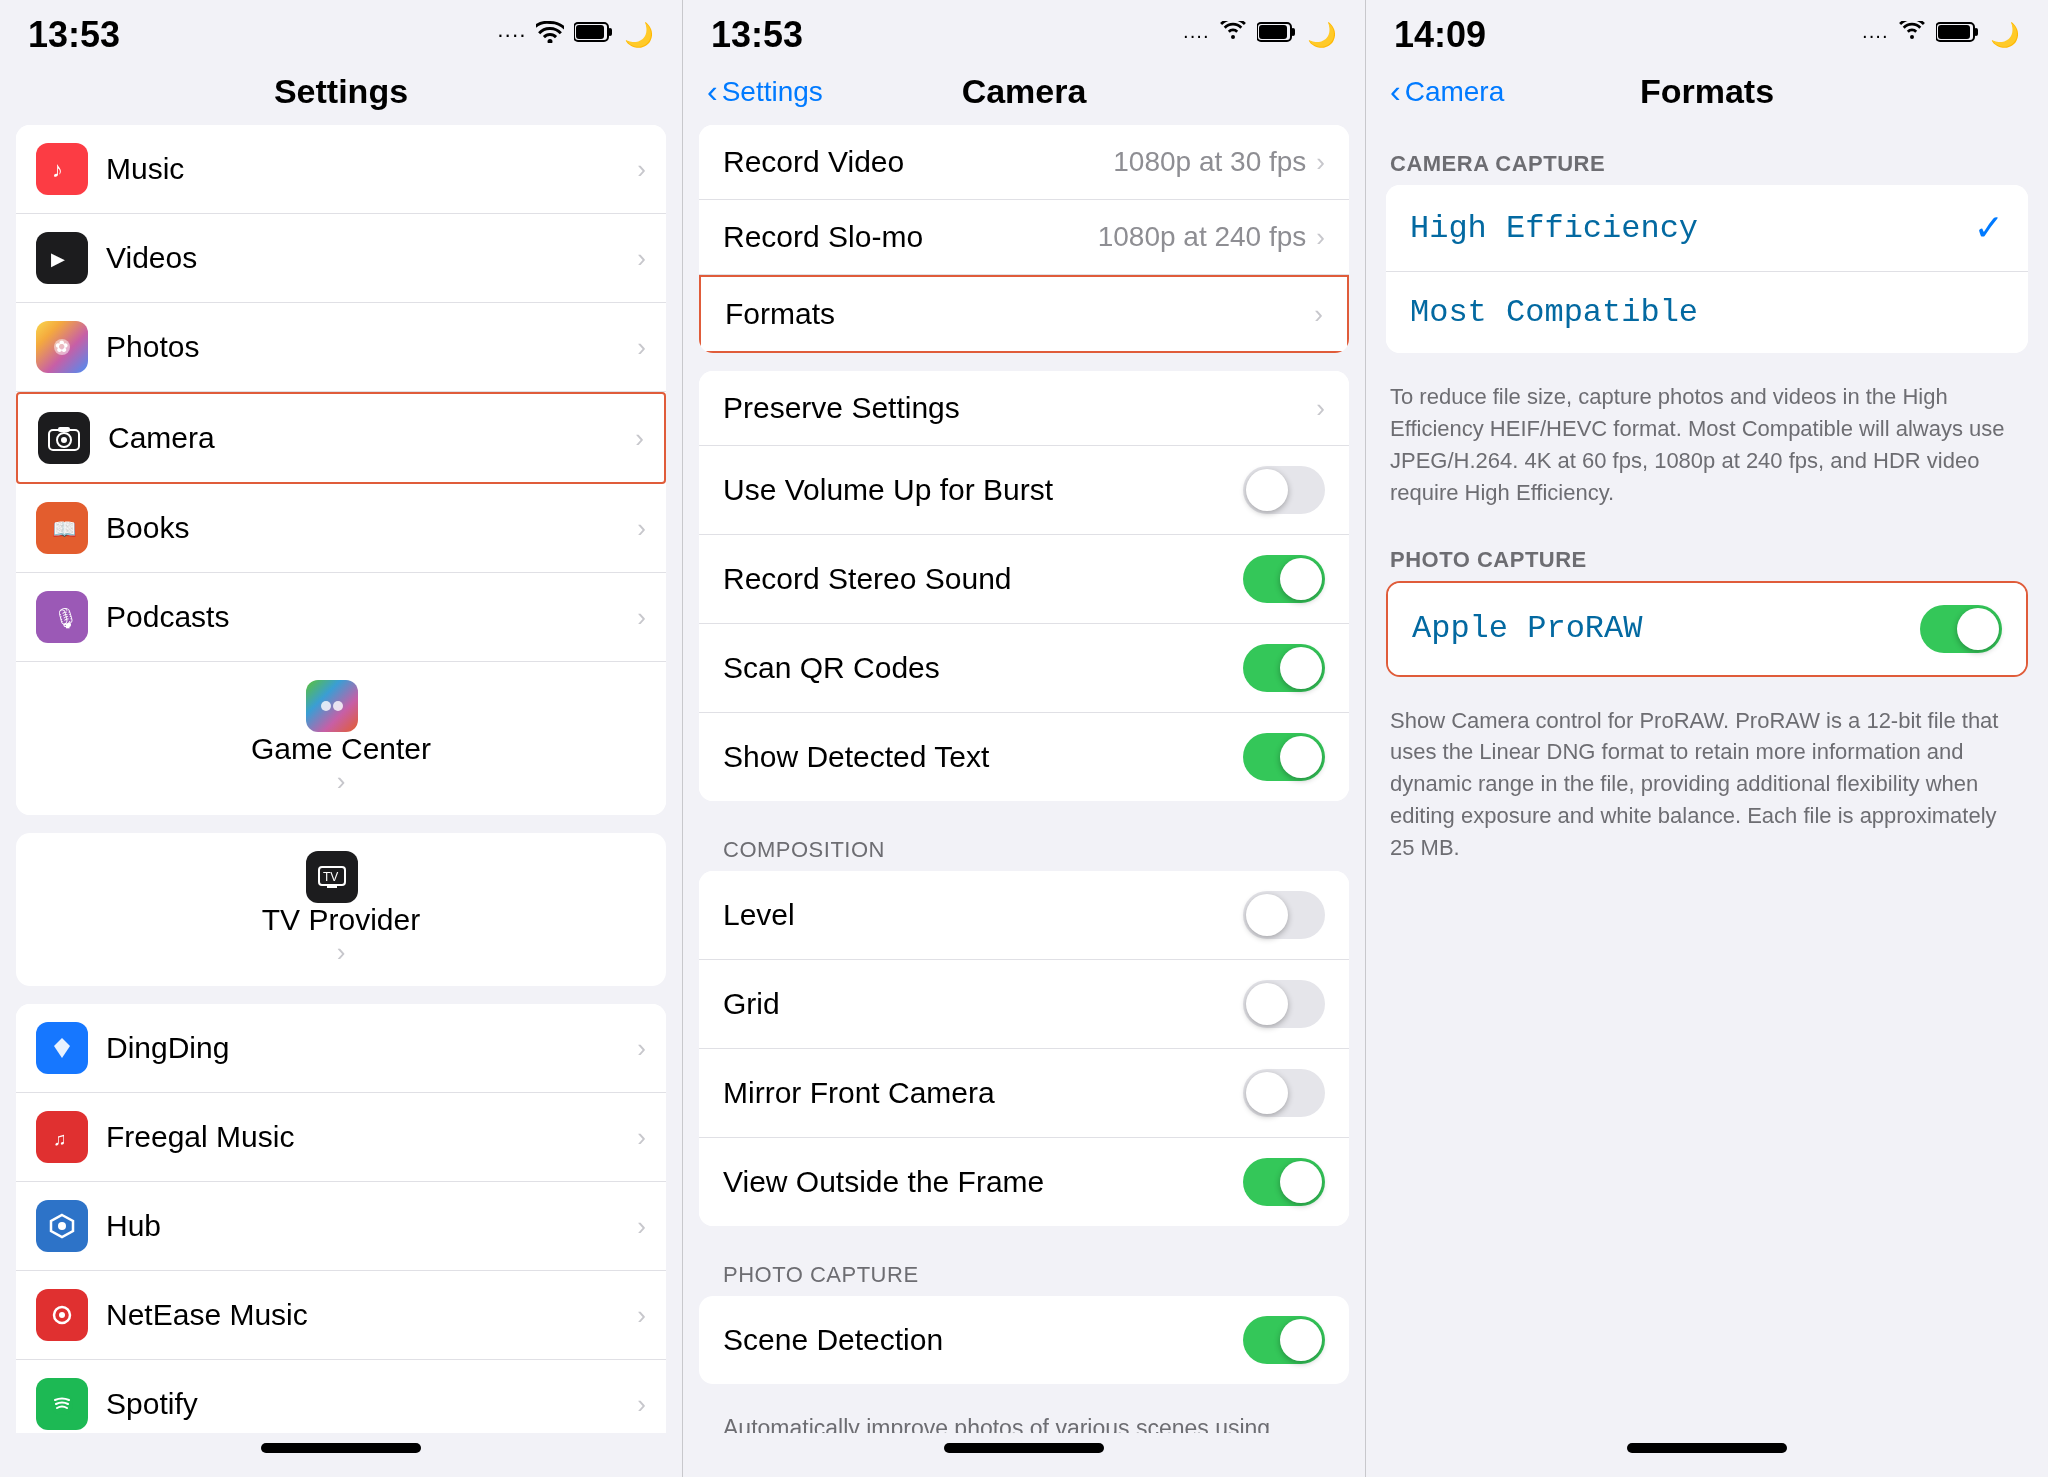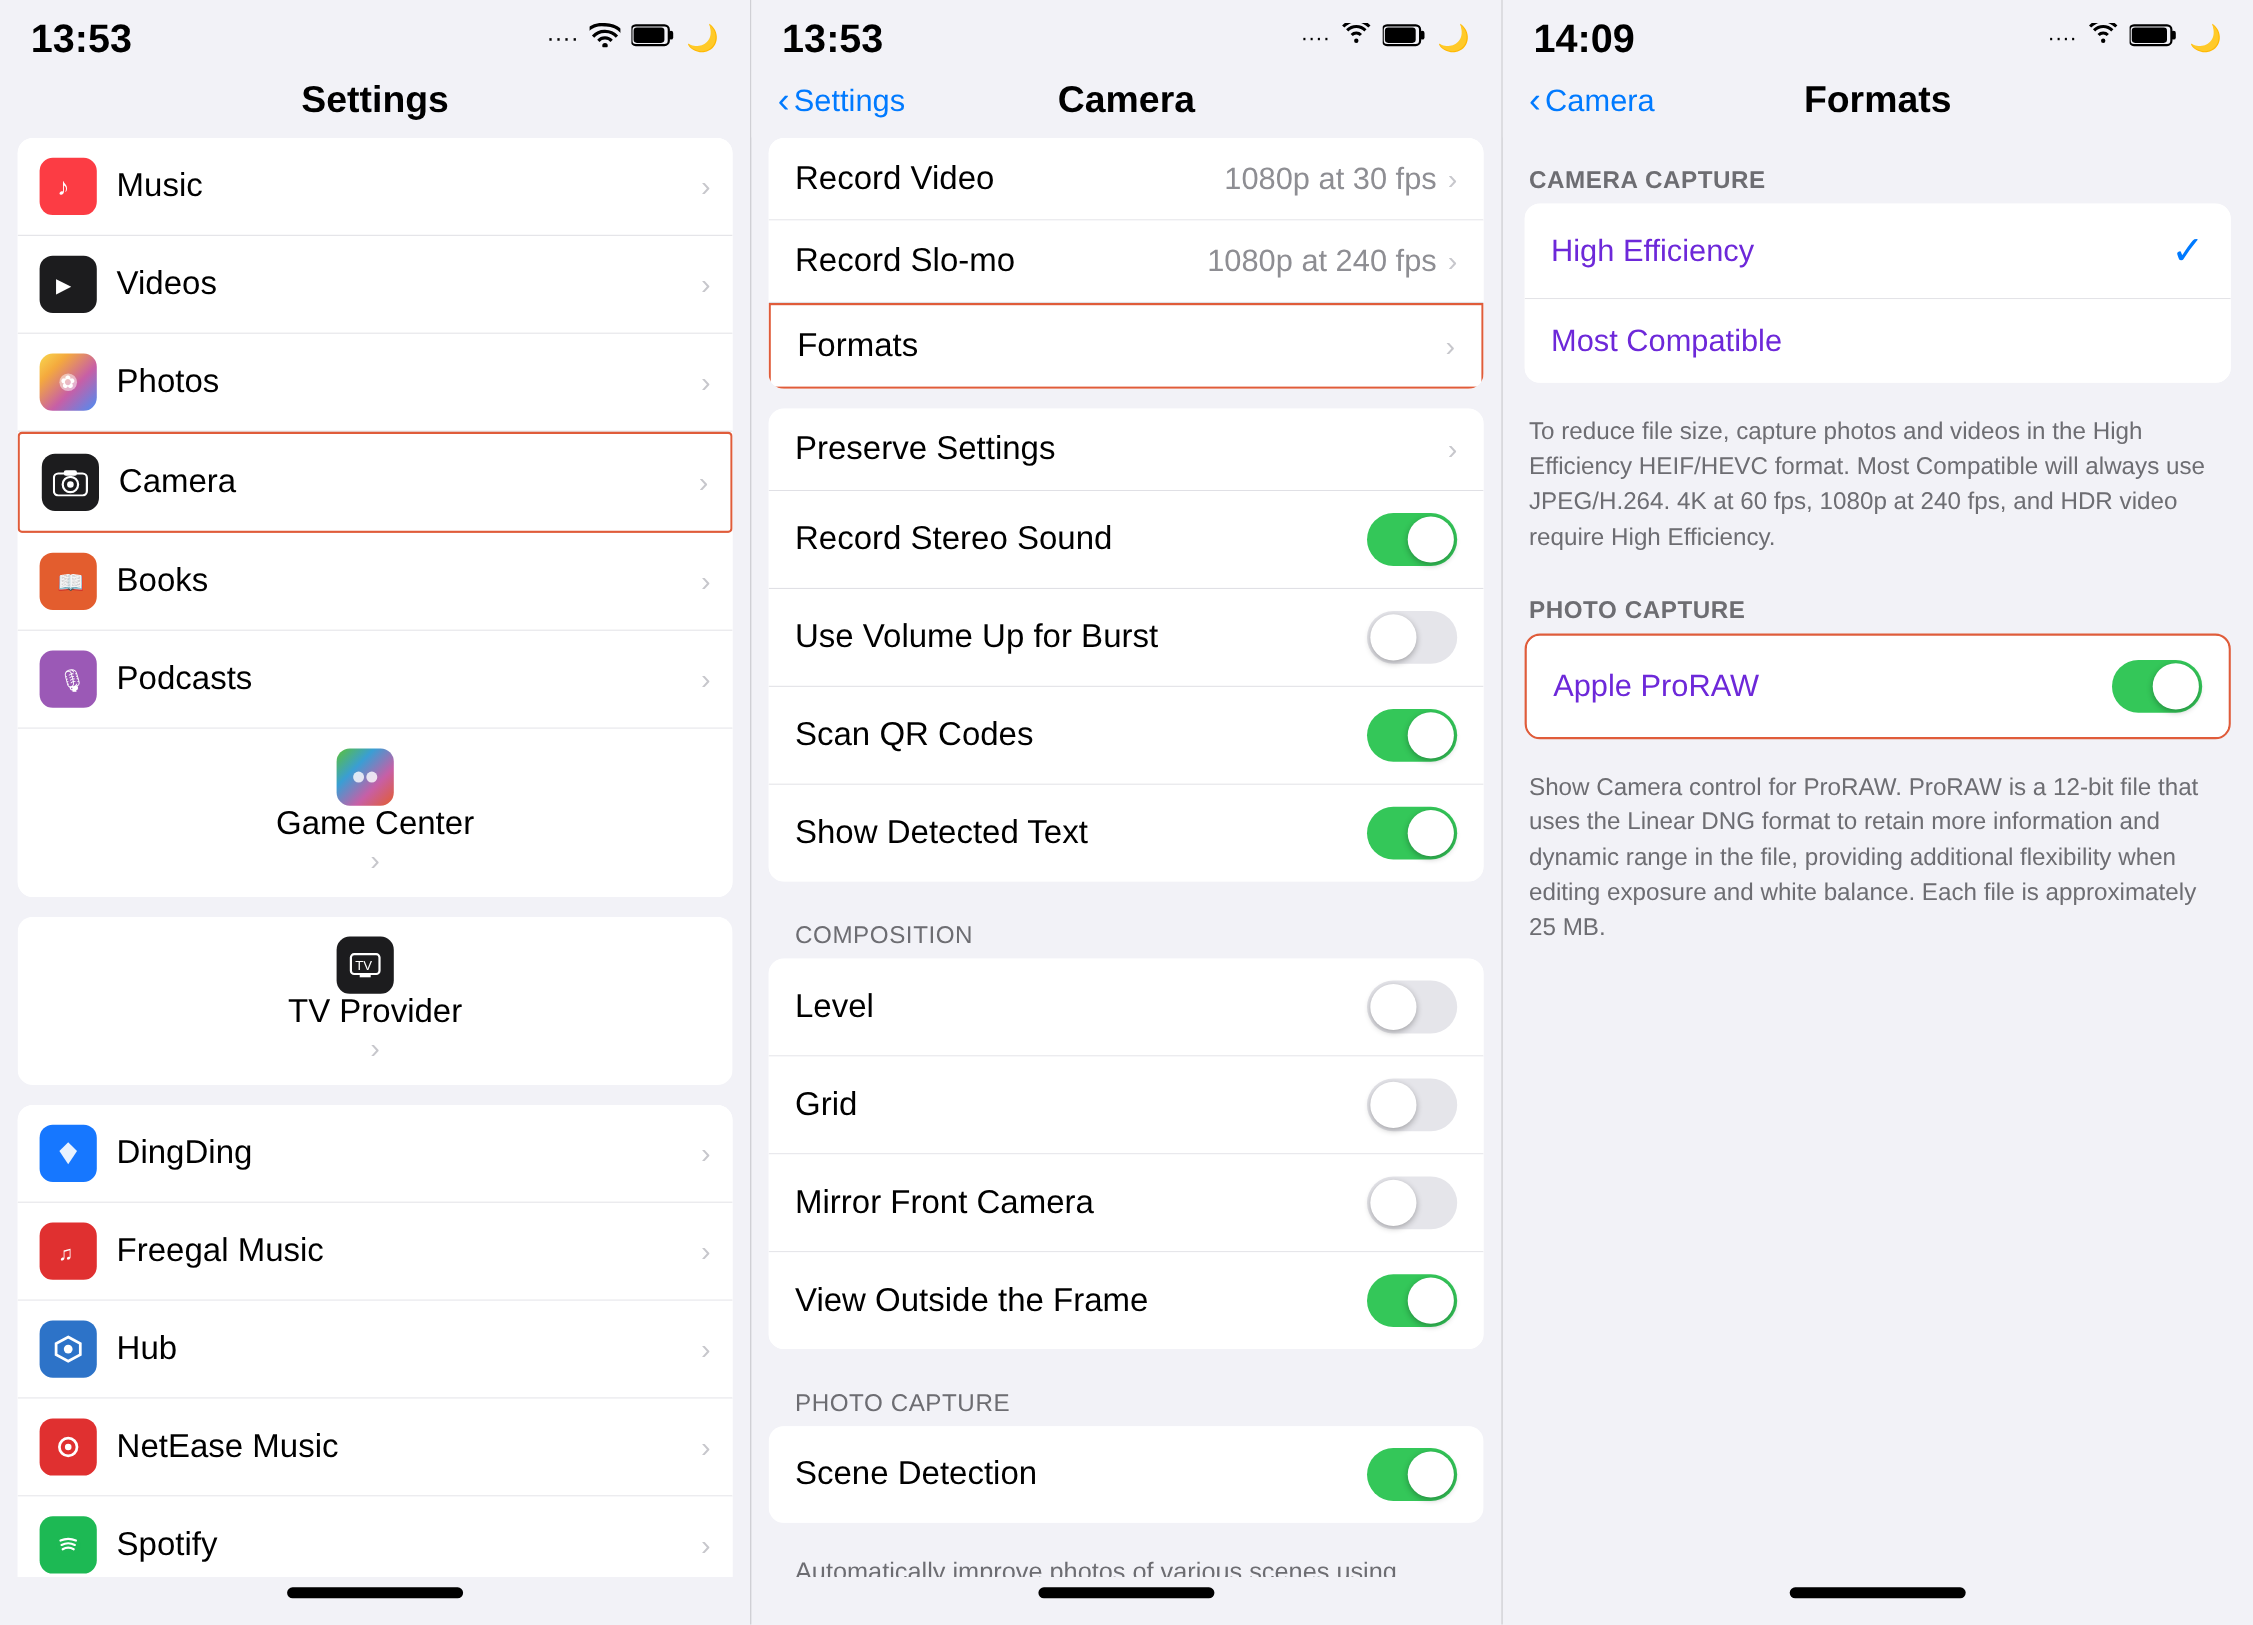--- a/index.html
+++ b/index.html
@@ -218,9 +218,10 @@
     .formats-item:last-child { border-bottom: none; }
     .formats-item-label {
       flex: 1;
-      font-size: 28px;
-      color: #6d28d9;
+      font-size: 32px;
+      color: #0369a1;
       font-weight: 400;
+      font-family: Liberation Mono, monospace;
     }
     .checkmark {
       color: #007aff;

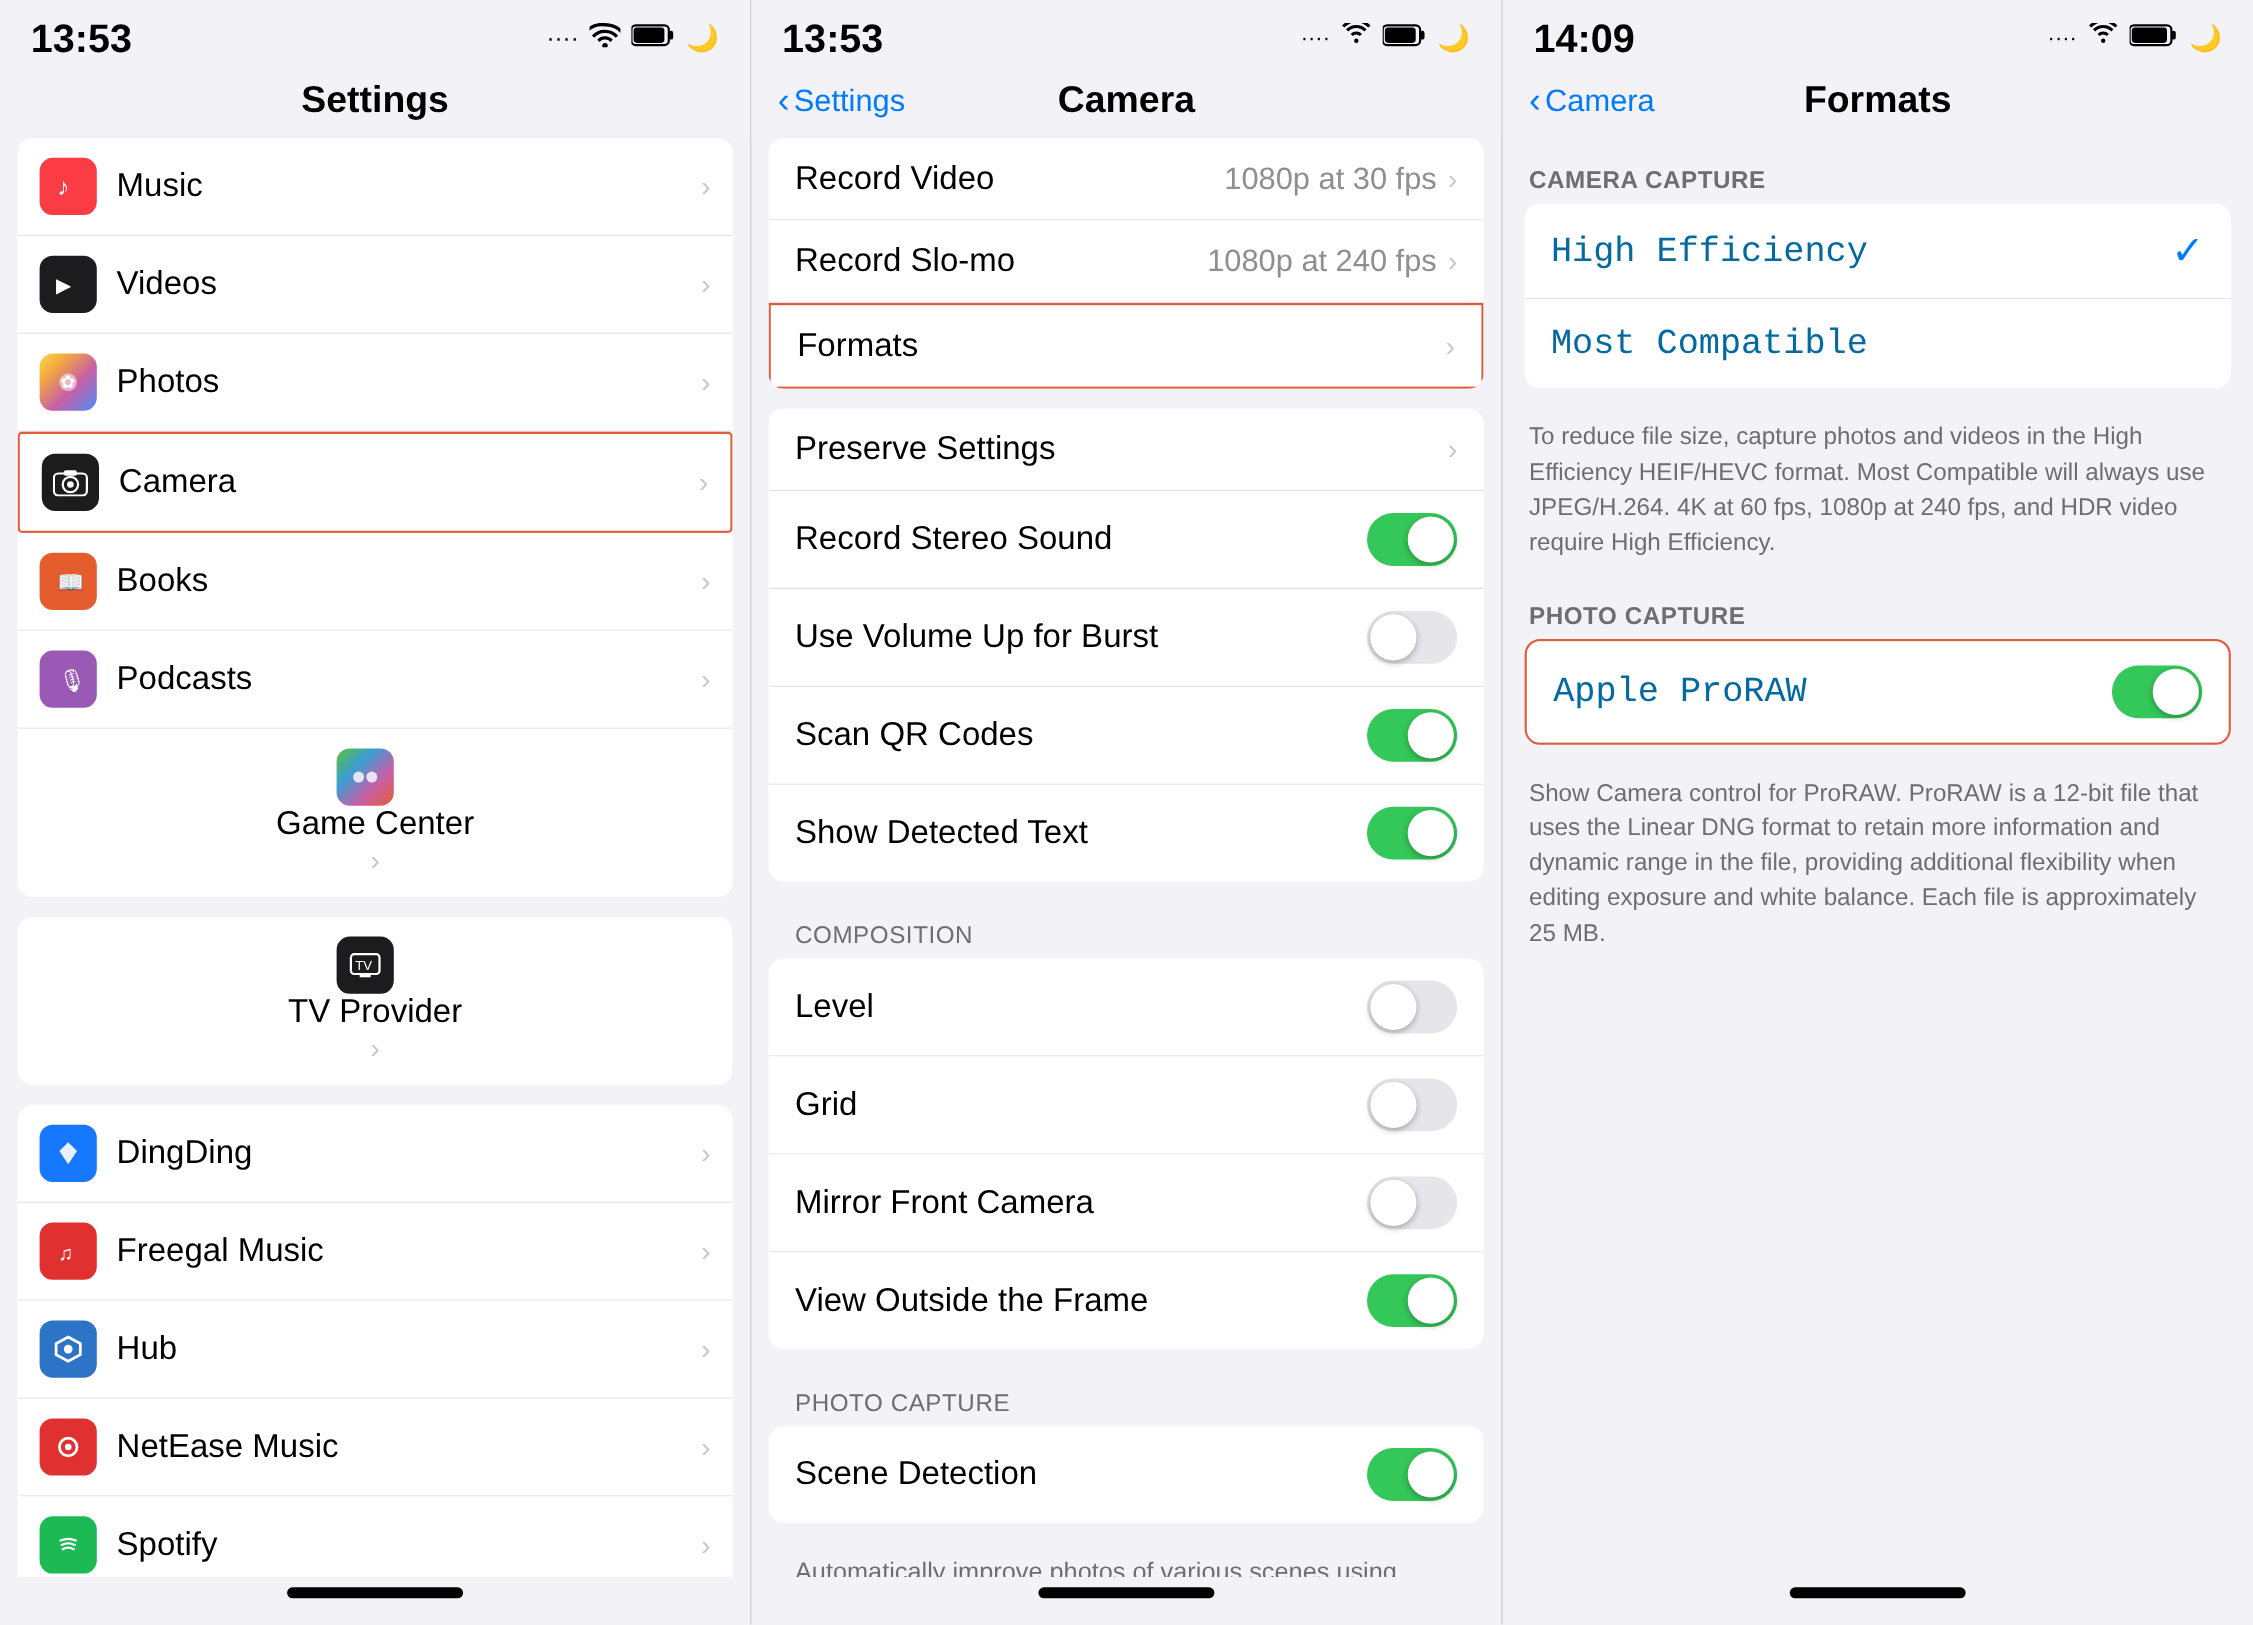--- a/index.html
+++ b/index.html
@@ -533,14 +533,14 @@
           <span class="chevron-right">›</span>
         </div>
         <div class="camera-item">
+          <span class="camera-item-label">Use Volume Up for Burst</span>
+          <div class="toggle off">
+              <div class="toggle-knob"></div>
+            </div>
+        </div>
+        <div class="camera-item">
           <span class="camera-item-label">Record Stereo Sound</span>
           <div class="toggle on">
-              <div class="toggle-knob"></div>
-            </div>
-        </div>
-        <div class="camera-item">
-          <span class="camera-item-label">Use Volume Up for Burst</span>
-          <div class="toggle off">
               <div class="toggle-knob"></div>
             </div>
         </div>

